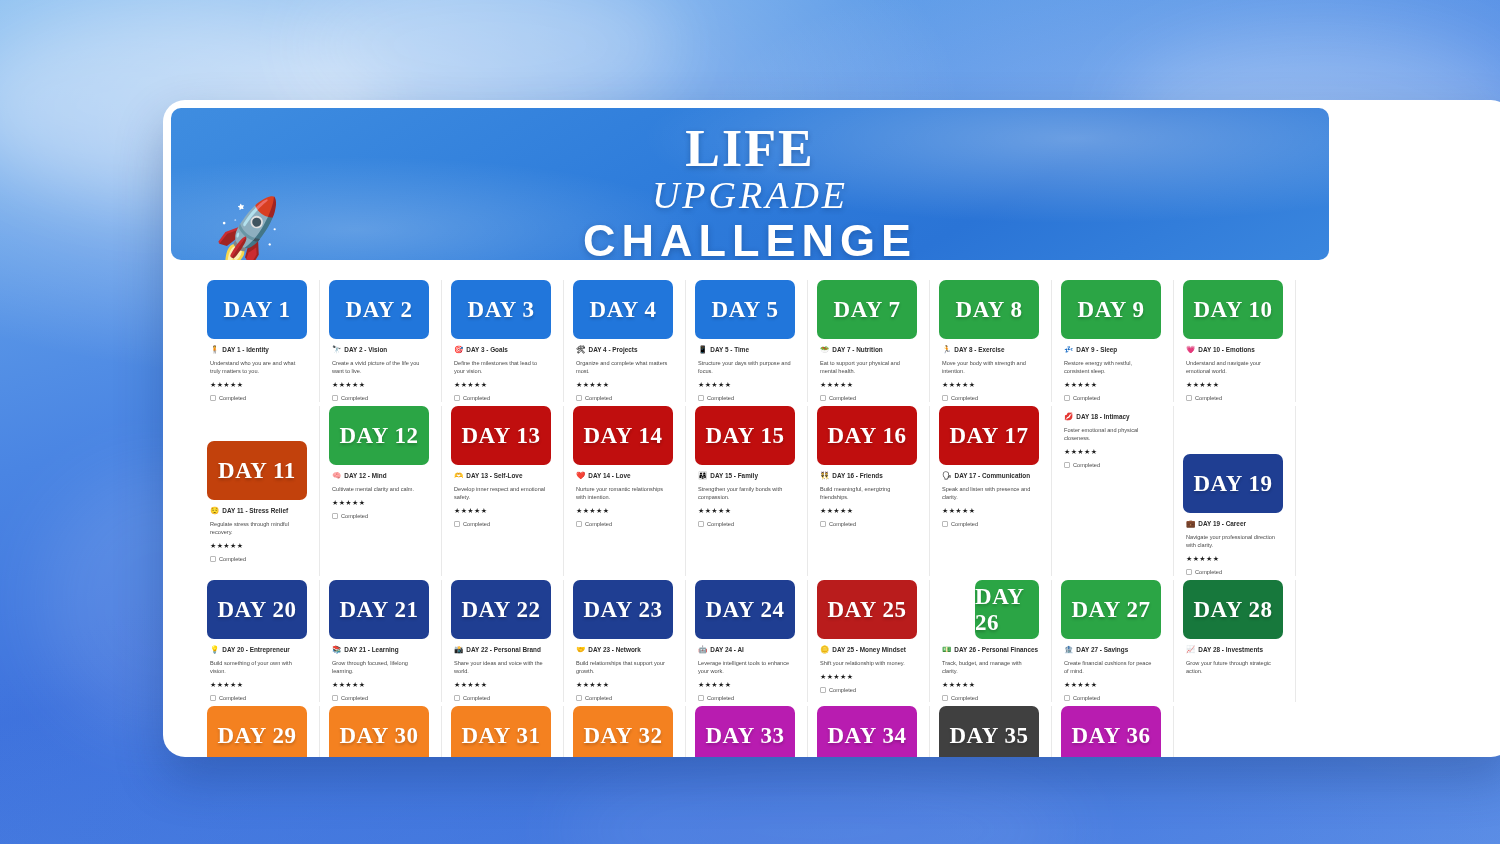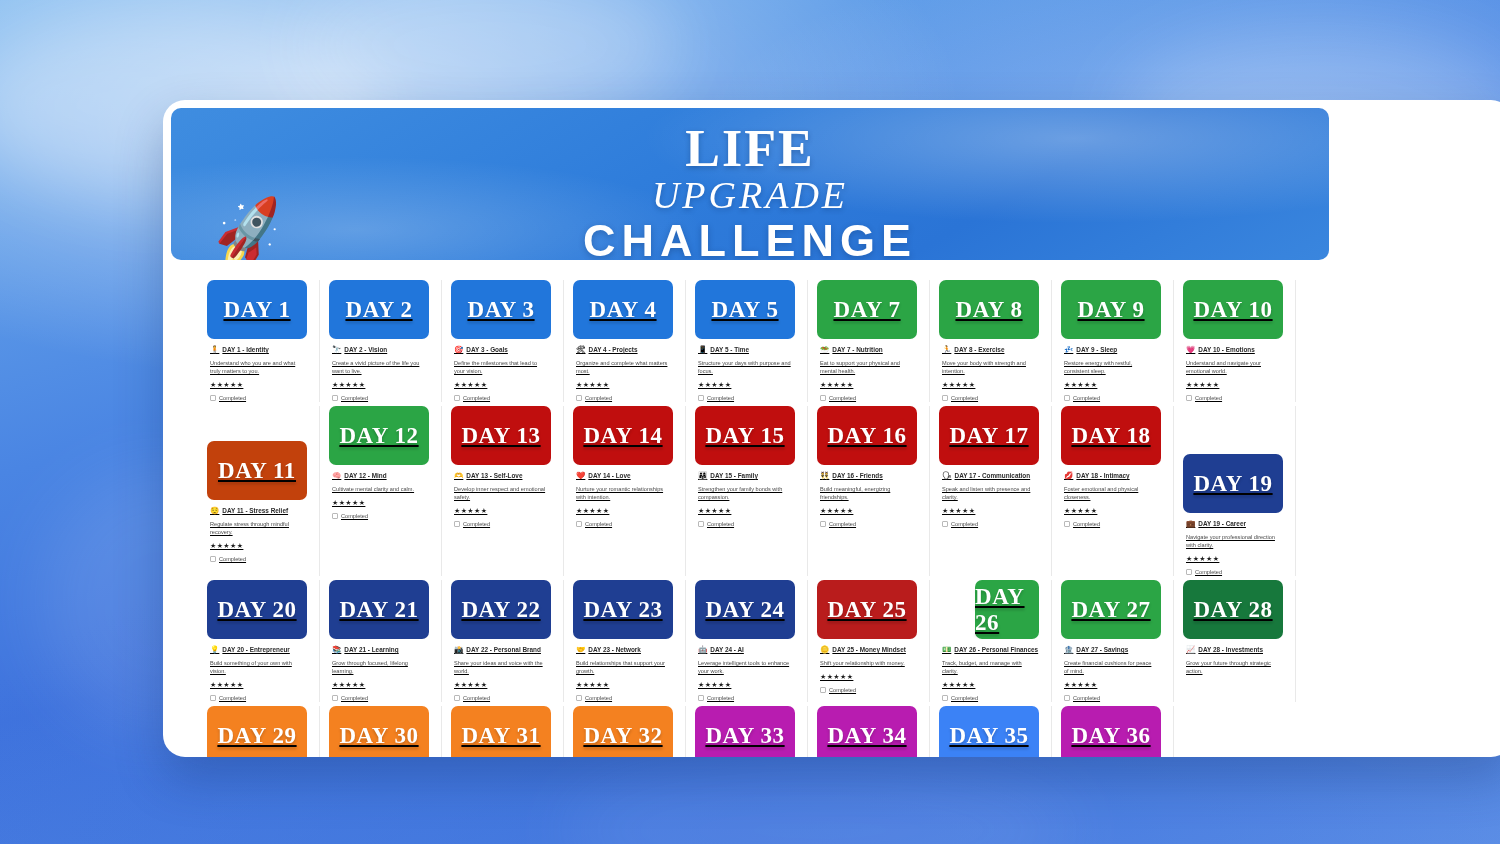--- a/index.html
+++ b/index.html
@@ -120,7 +120,6 @@
     background: #ffffff;
     border-right: 1px solid #e9e9e9;
     padding-right: 12px;
-    text-decoration: underline;
   }
 
   .day-head {

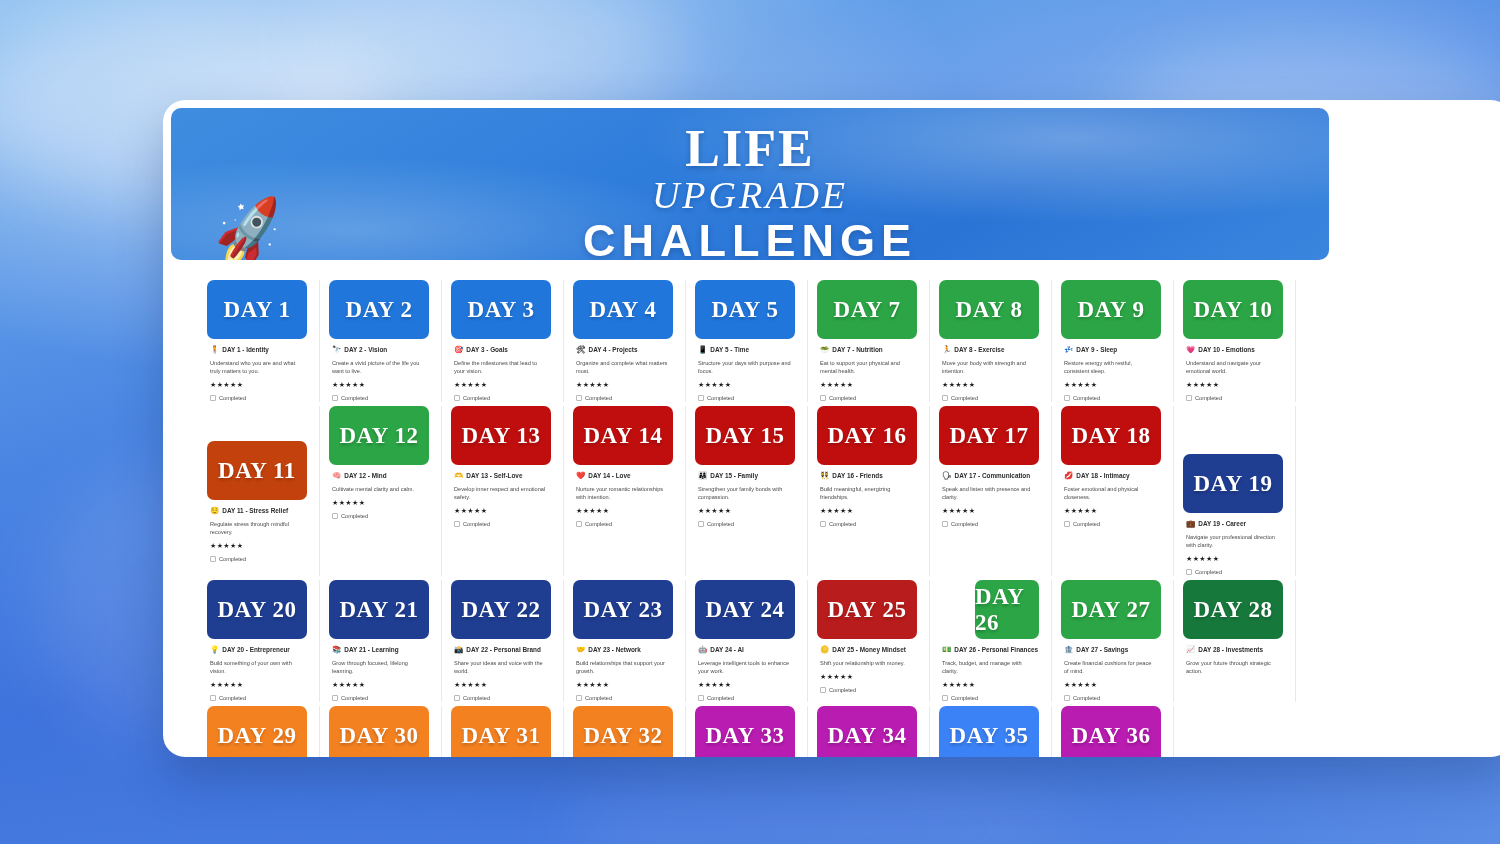--- a/index.html
+++ b/index.html
@@ -446,7 +446,6 @@
         </div>
       </div>
       <div class="card">
-        <div class="day-head" style="background: rgb(192, 14, 14);">DAY 18</div>
         <div class="card-body">
           <div class="row-title">
             <span class="emoji">💋</span>

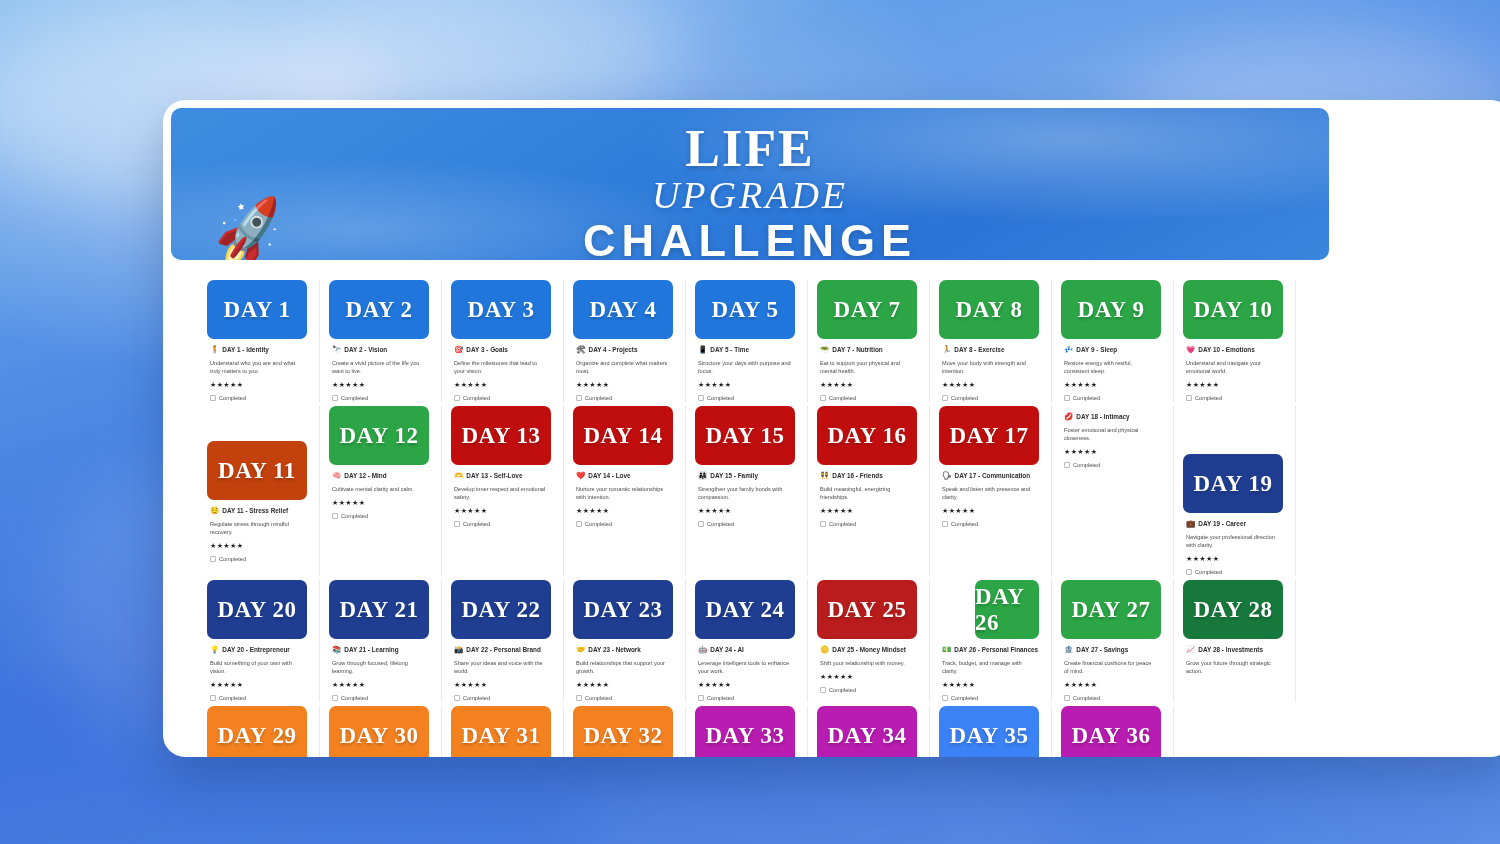--- a/index.html
+++ b/index.html
@@ -667,7 +667,7 @@
         </div>
       </div>
       <div class="card">
-        <div class="day-head" style="background: #3b82f6;">DAY 35</div>
+        <div class="day-head" style="background: #404040;">DAY 35</div>
         <div class="card-body">
           <div class="row-title">
             <span class="emoji">🙏</span>

